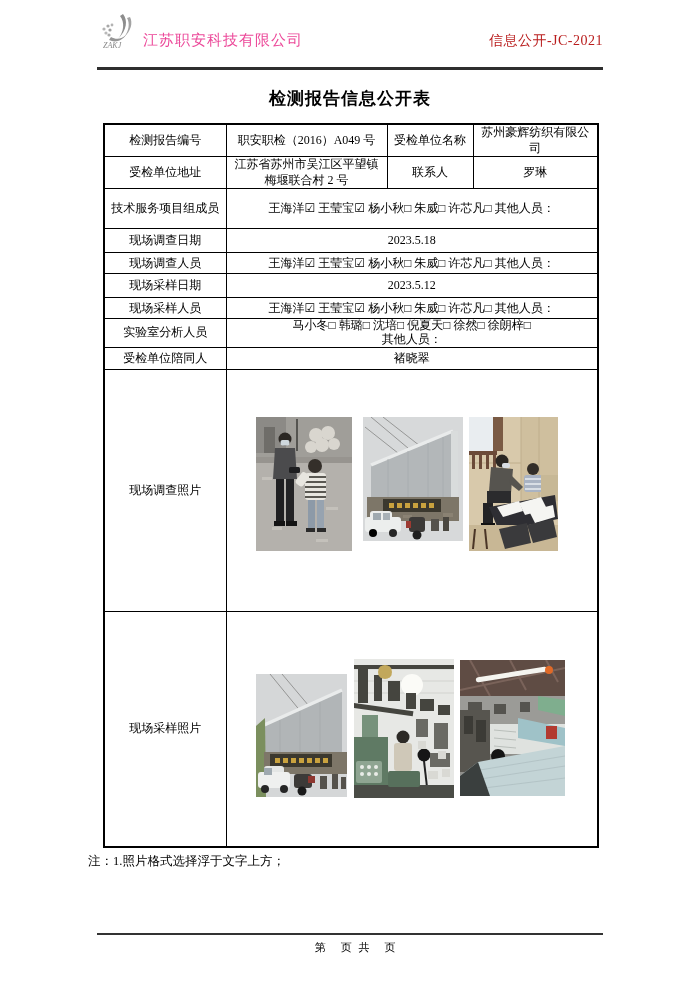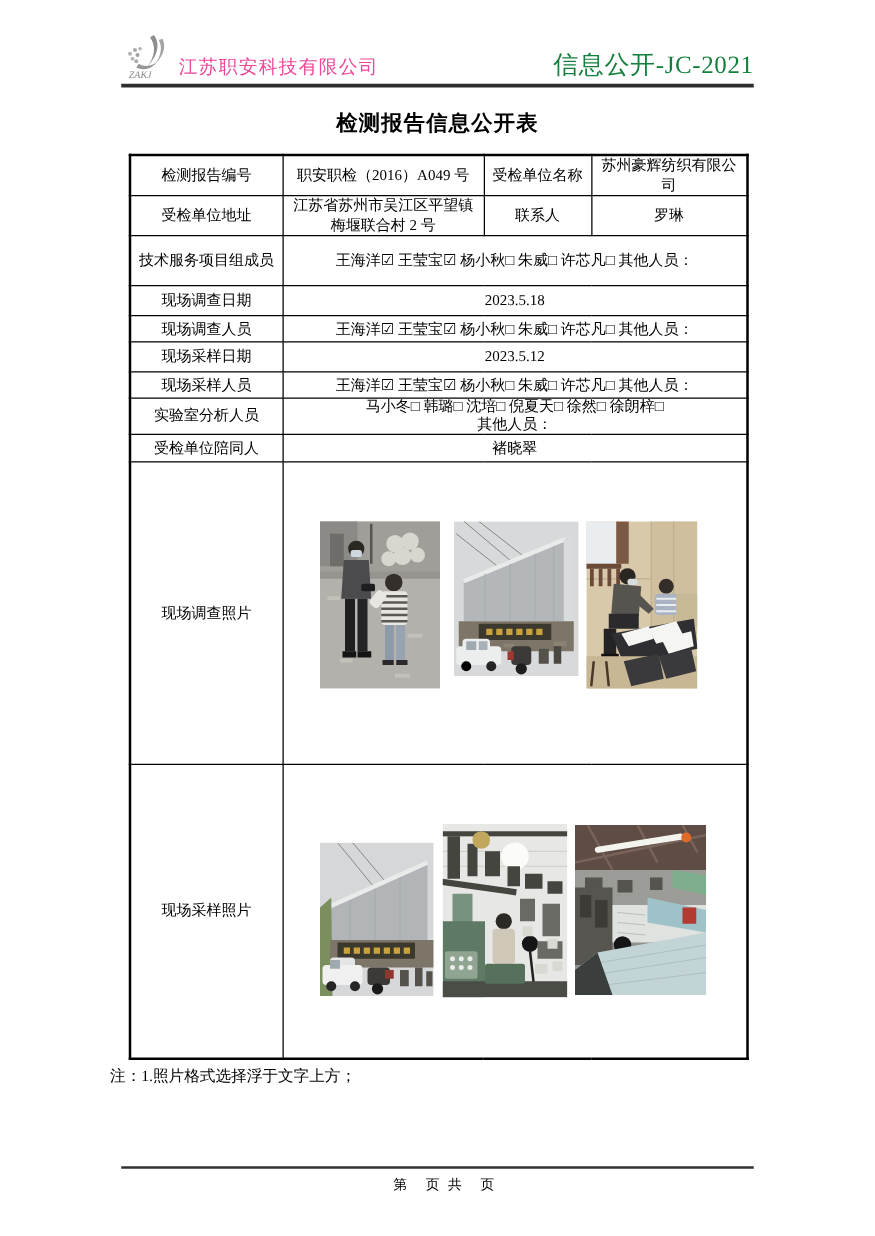--- a/index.html
+++ b/index.html
@@ -9,7 +9,7 @@
   
   .header{position:absolute;left:97px;top:24px;width:506px;height:46px;
           border-bottom:3px solid #2e2e2e;display:flex;align-items:flex-end;
-          justify-content:space-between;padding-bottom:2px;box-sizing:border-box;}
+          justify-content:space-between;padding-bottom:16px;box-sizing:border-box;}
   .brand{display:flex;align-items:flex-end;}
   .brand svg{display:block;}
   .company{font-size:15px;color:#ec4899;letter-spacing:1px;margin-left:4px;line-height:1;

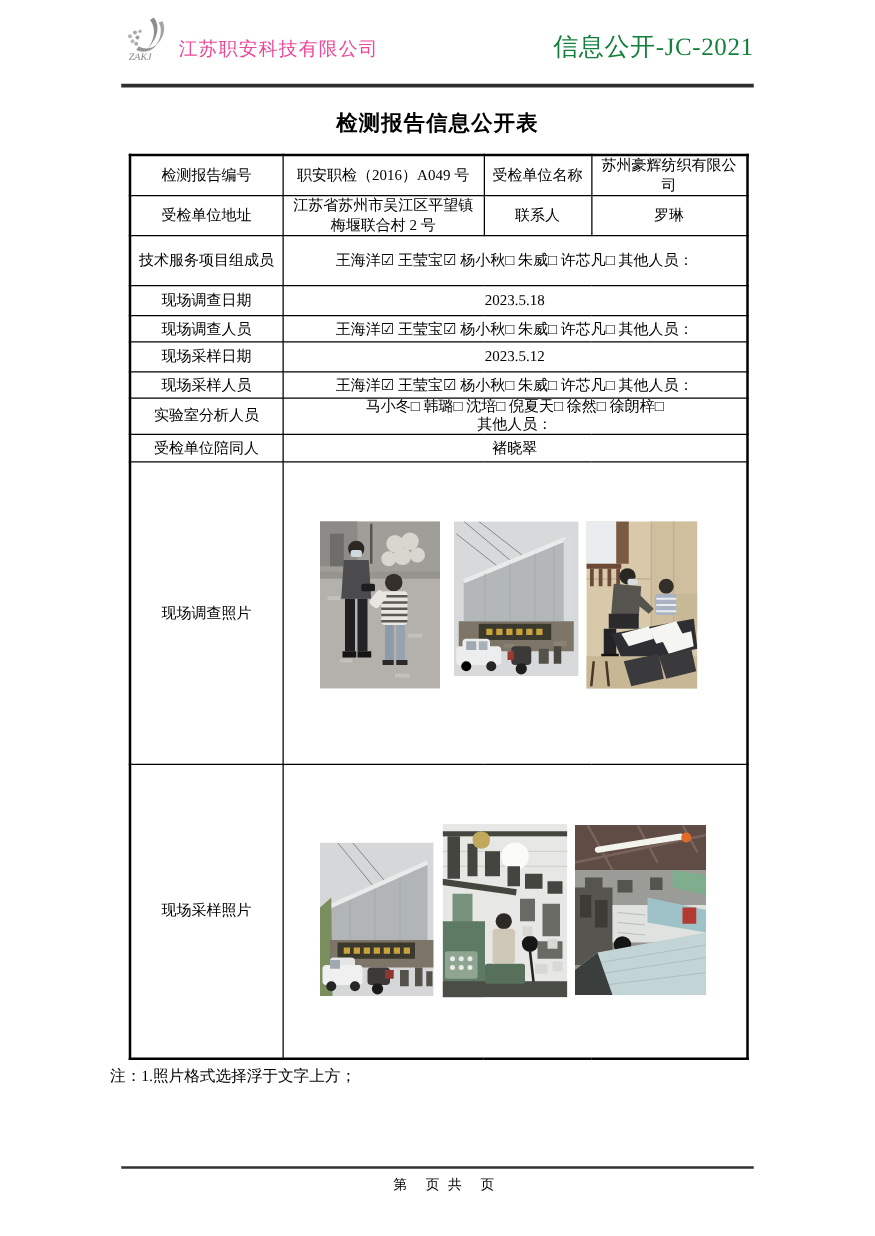--- a/index.html
+++ b/index.html
@@ -14,7 +14,7 @@
   .brand svg{display:block;}
   .company{font-size:15px;color:#ec4899;letter-spacing:1px;margin-left:4px;line-height:1;
            padding-bottom:3px;}
-  .doccode{font-size:20px;color:#15803d;letter-spacing:.5px;line-height:1;padding-bottom:3px;}
+  .doccode{font-size:14px;color:#b91c1c;letter-spacing:.5px;line-height:1;padding-bottom:3px;}
 
   
   .title{position:absolute;left:0;right:0;top:87px;text-align:center;

